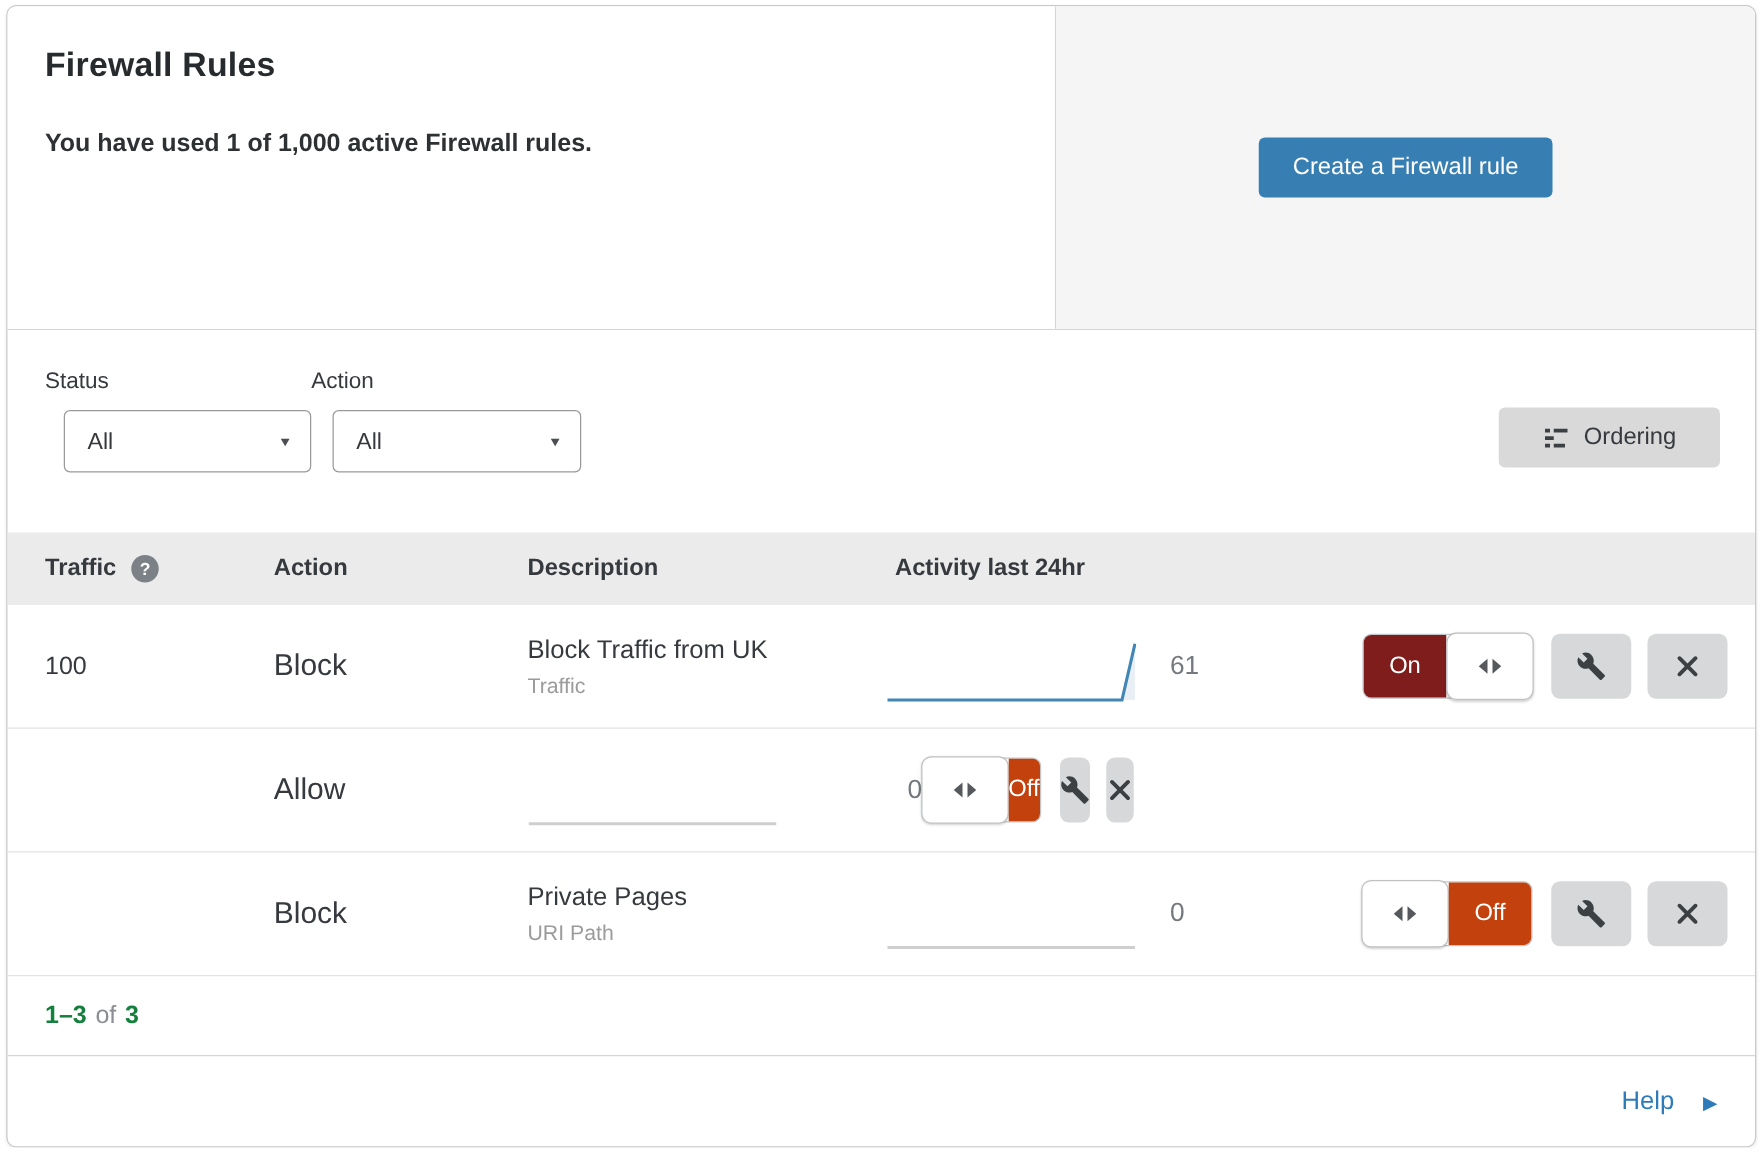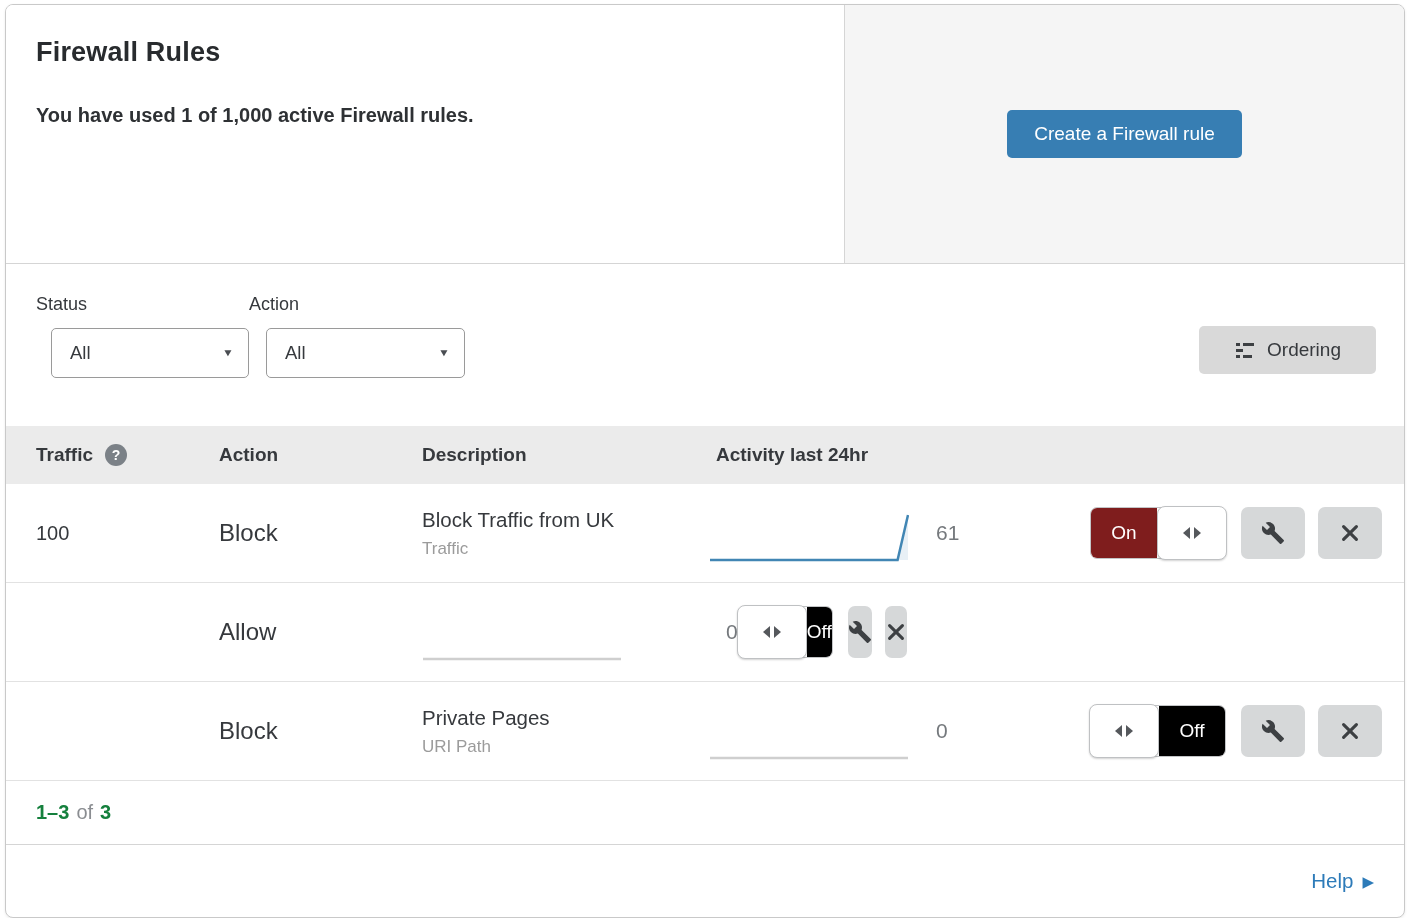--- a/index.html
+++ b/index.html
@@ -81,7 +81,7 @@
   }
   .toggle.on .seg-state { background:#7f1d1d; border-radius:6px 0 0 6px; order:1; }
   .toggle.on .knob { order:2; margin:-2px -2px -2px 0; }
-  .toggle.off .seg-state { background:#000000; border-radius:0 6px 6px 0; order:2; }
+  .toggle.off .seg-state { background:#c2410c; border-radius:0 6px 6px 0; order:2; }
   .toggle.off .knob { order:1; margin:-2px 0 -2px -2px; }
   .knob {
     width:70px; background:#fff; border:1px solid #bfc1c3; border-radius:8px;

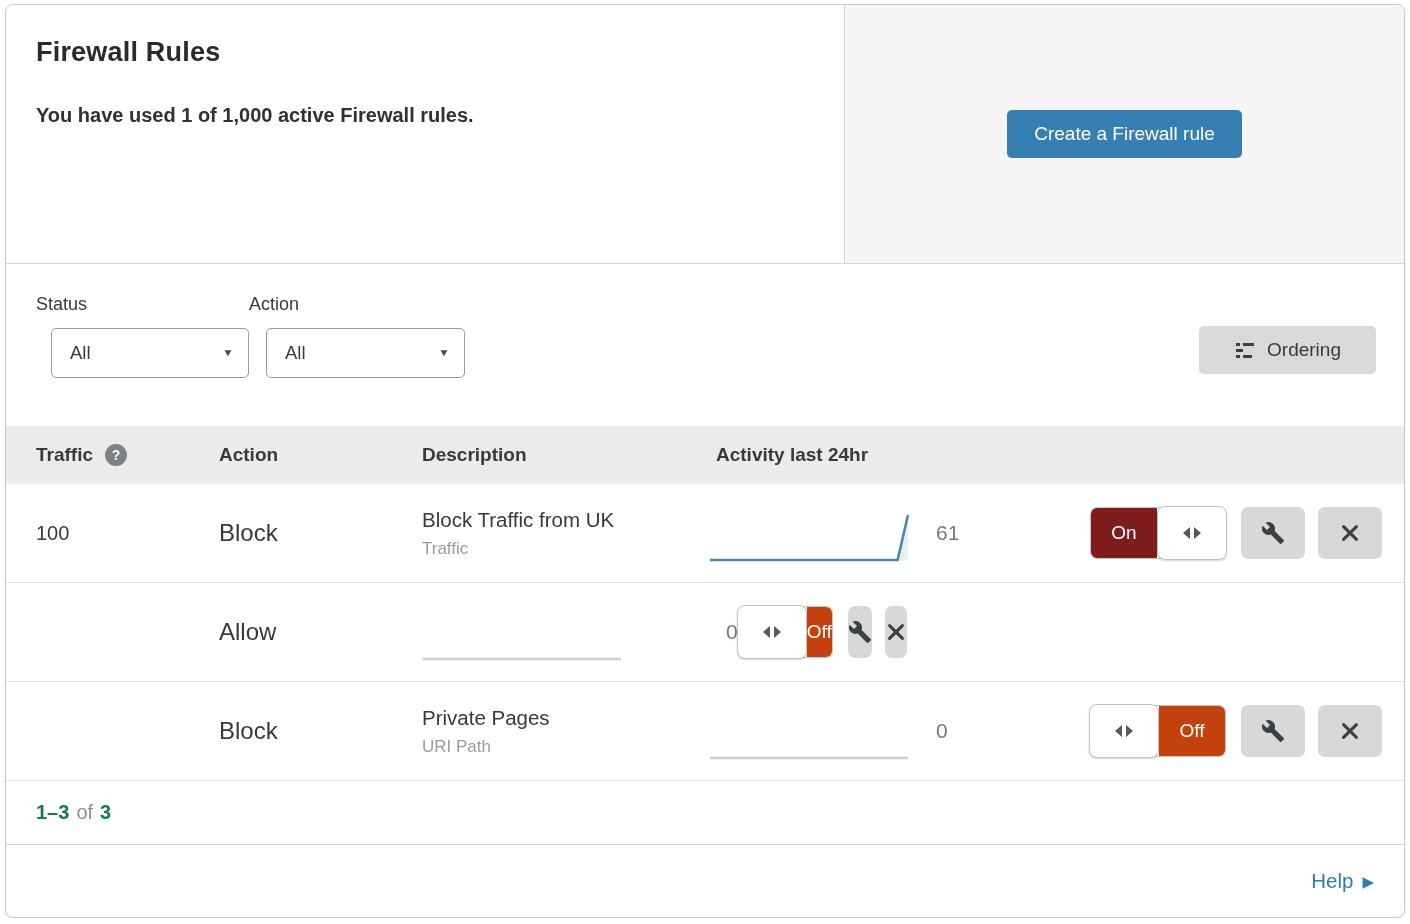--- a/index.html
+++ b/index.html
@@ -105,7 +105,7 @@
   .pager b { color:#15803d; }
   .pager .sep { margin:0 7px; }
   .helpbar { height:71px; display:flex; align-items:center; justify-content:flex-end; padding-right:30px; }
-  .help-link { color:#2d7bb9; font-size:20.5px; display:flex; align-items:center; gap:9px; cursor:pointer; text-decoration:none; }
+  .help-link { color:#2d7bb9; font-size:20.5px; display:flex; align-items:center; gap:23px; cursor:pointer; text-decoration:none; }
   .help-arrow { font-size:15px; margin-top:2px; }
 </style>
 </head>

